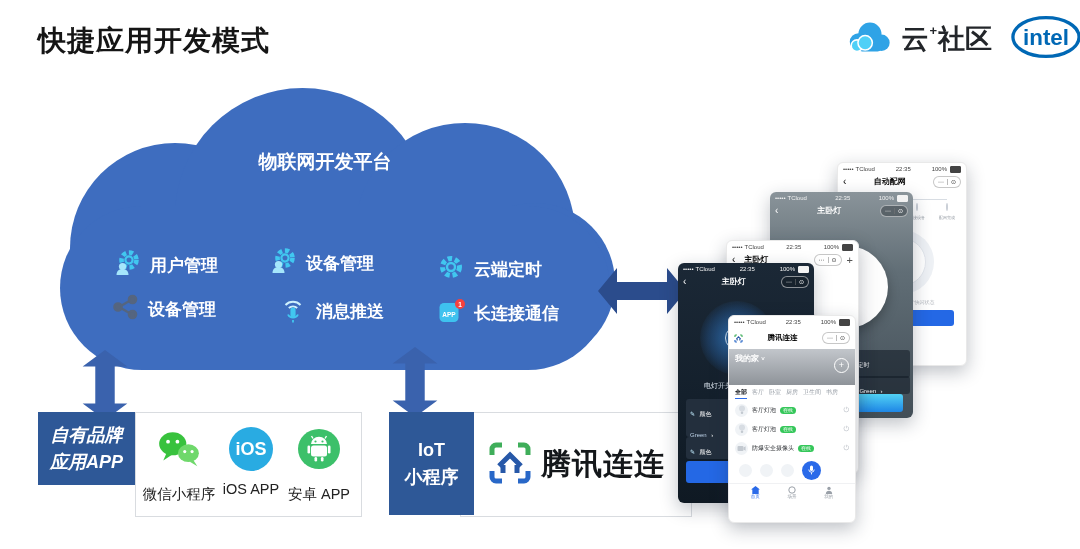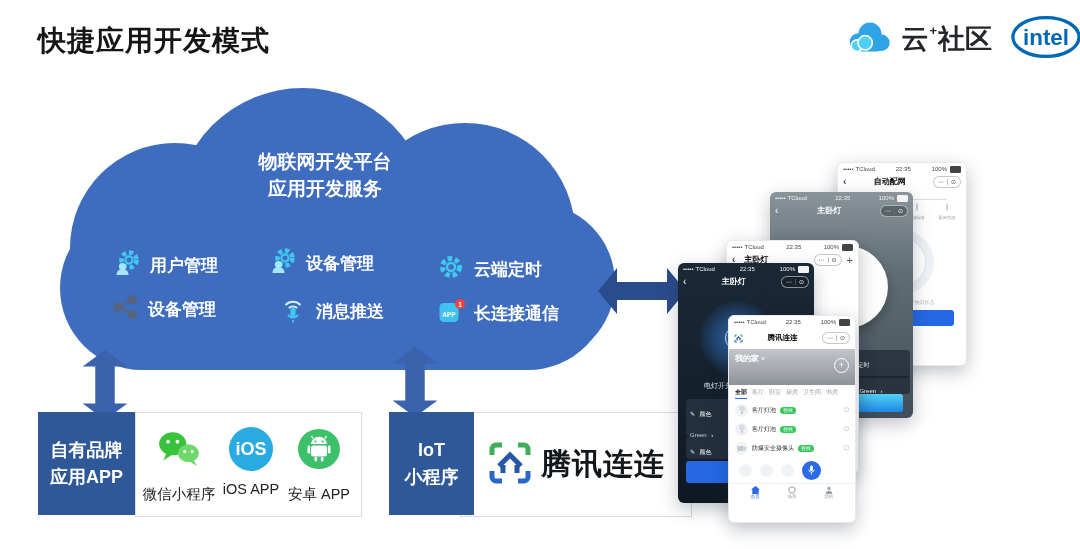--- a/index.html
+++ b/index.html
@@ -127,7 +127,6 @@
 
   <div class="abs cloud-title">
     <div>物联网开发平台</div>
-    <div>应用开发服务</div>
   </div>
 
   <div class="abs feature" style="left:112px;top:248px;align-items:center;">

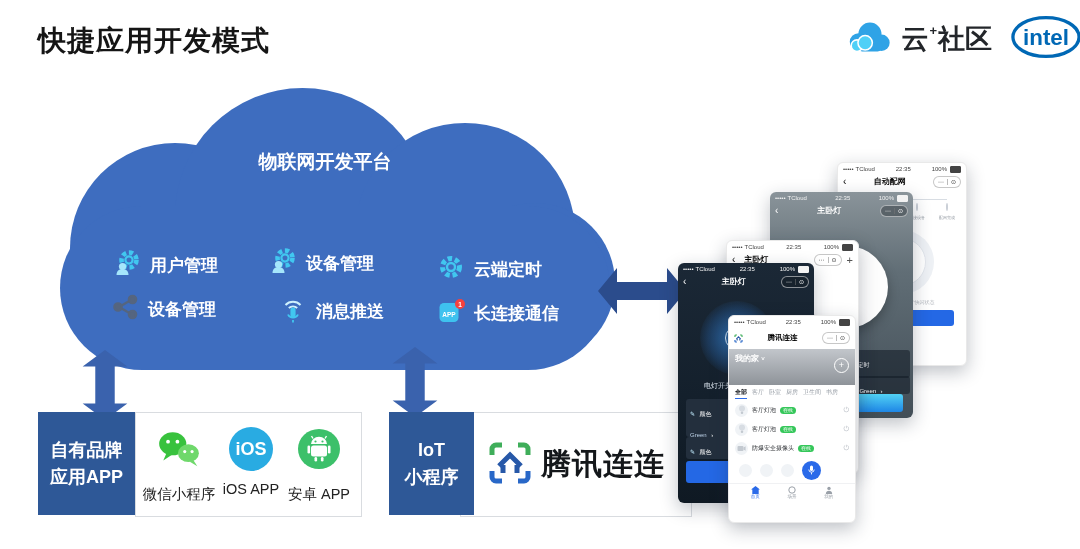--- a/index.html
+++ b/index.html
@@ -219,7 +219,7 @@
     </svg>
   </div>
 
-  <div class="abs bluebox" style="left:38px;top:412px;width:97px;height:103px;">
+  <div class="abs bluebox" style="left:38px;top:412px;width:97px;height:73px;font-style:italic;">
     <div>自有品牌</div>
     <div>应用APP</div>
   </div>

